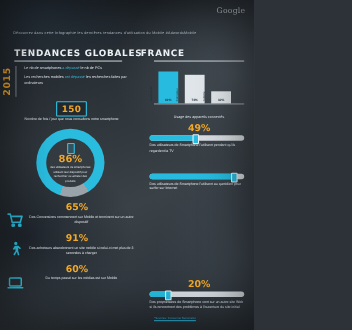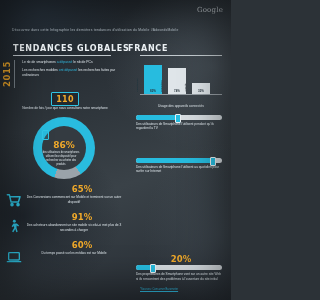--- a/index.html
+++ b/index.html
@@ -195,7 +195,7 @@
   </div>
 
   <div class="badge">
-    <b>110</b>
+    <b>150</b>
   </div>
   <div class="badgecap">Nombre de fois / jour que nous consultons notre smartphone</div>
 

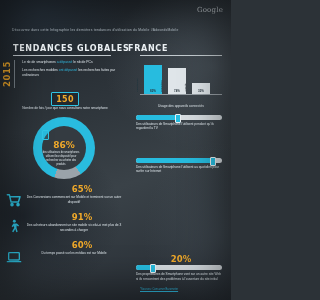--- a/index.html
+++ b/index.html
@@ -268,6 +268,7 @@
   <div class="chartcap">Usage des appareils connectés</div>
 
   <div class="rstat" style="top:113px;">
+    <div class="pct">49%</div>
     <div class="track">
       <div class="trackfill" id="fill0" style="width: 49%;"></div>
       <div class="knob" id="knob0" style="left: 49%;"></div>

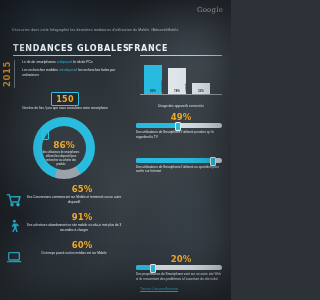--- a/index.html
+++ b/index.html
@@ -99,7 +99,7 @@
   }
   .donutinner{
     position:absolute;left:9px;top:9px;right:9px;bottom:9px;border-radius:50%;
-    display:flex;flex-direction:column;justify-content:center;
+    display:flex;flex-direction:column;align-items:center;justify-content:center;
     z-index:2;text-align:center;
   }
   .phoneicon{

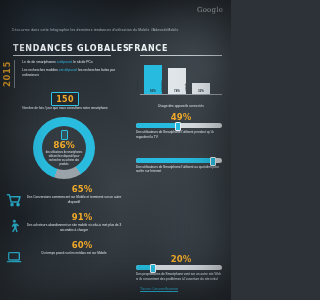--- a/index.html
+++ b/index.html
@@ -112,7 +112,7 @@
   
   .lstat{position:absolute;width:125px;}
   .lstat .pct{
-    position:absolute;left:34px;width:96px;text-align:center;
+    position:absolute;left:22px;width:96px;text-align:center;
     font-size:8.5px;font-weight:bold;font-family:"DejaVu Sans", sans-serif;color:#f0a92a;
   }
   .lstat .txt{

